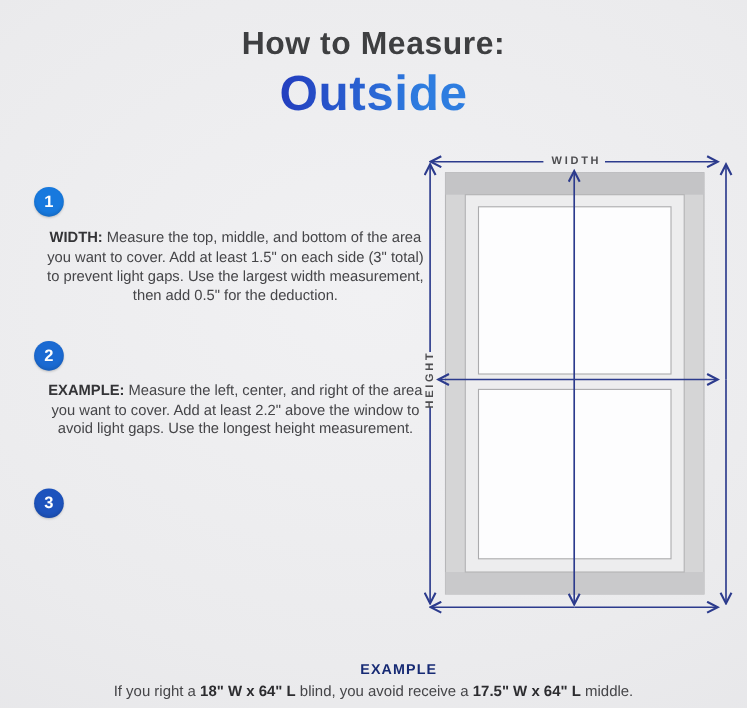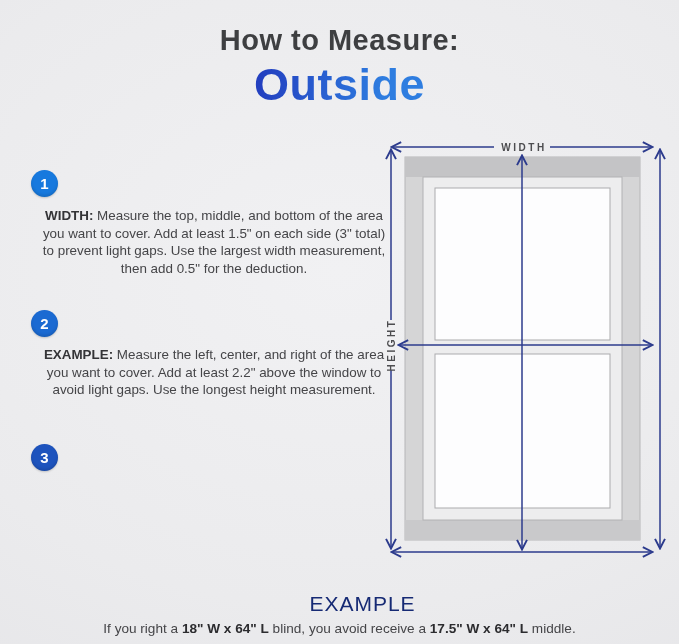--- a/index.html
+++ b/index.html
@@ -55,7 +55,7 @@
   
   .example-block { position:absolute; left:0; bottom:8px; width:100%; text-align:center; }
   .example-heading {
-    font-size:21px; font-weight:400; color:#162a74; letter-spacing:1px; margin-bottom:5px;margin-left:46px;
+    font-size:13px; font-weight:700; color:#162a74; letter-spacing:1px; margin-bottom:5px;margin-left:46px;
   }
   .example-line { font-size:13.6px; color:#454548; }
   .example-bold { font-weight:700; color:#2c2c2f; }

